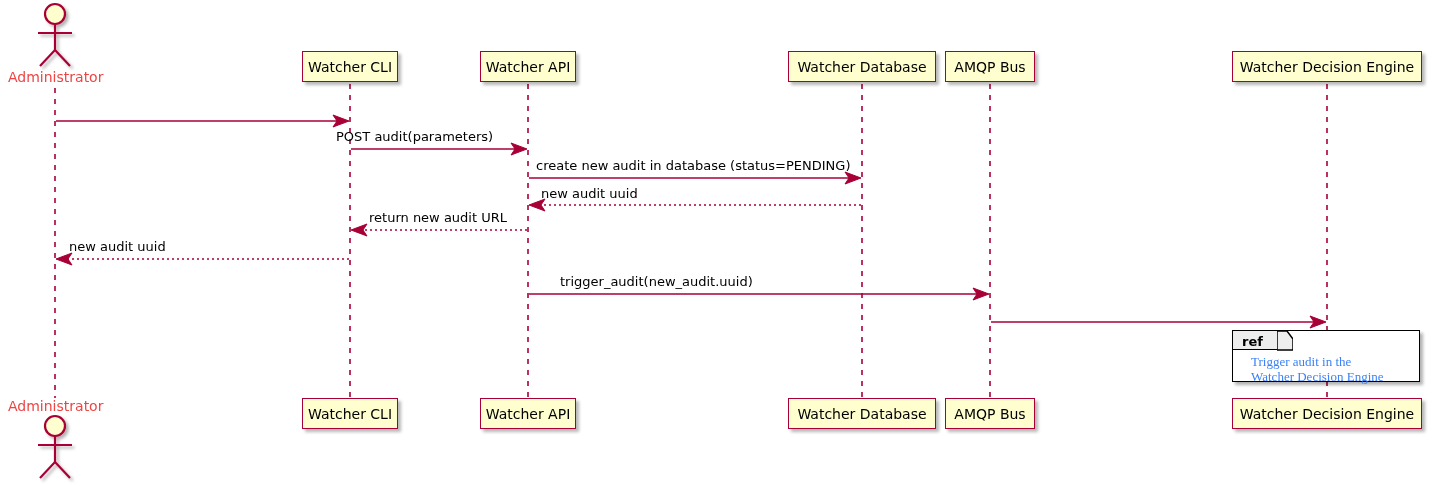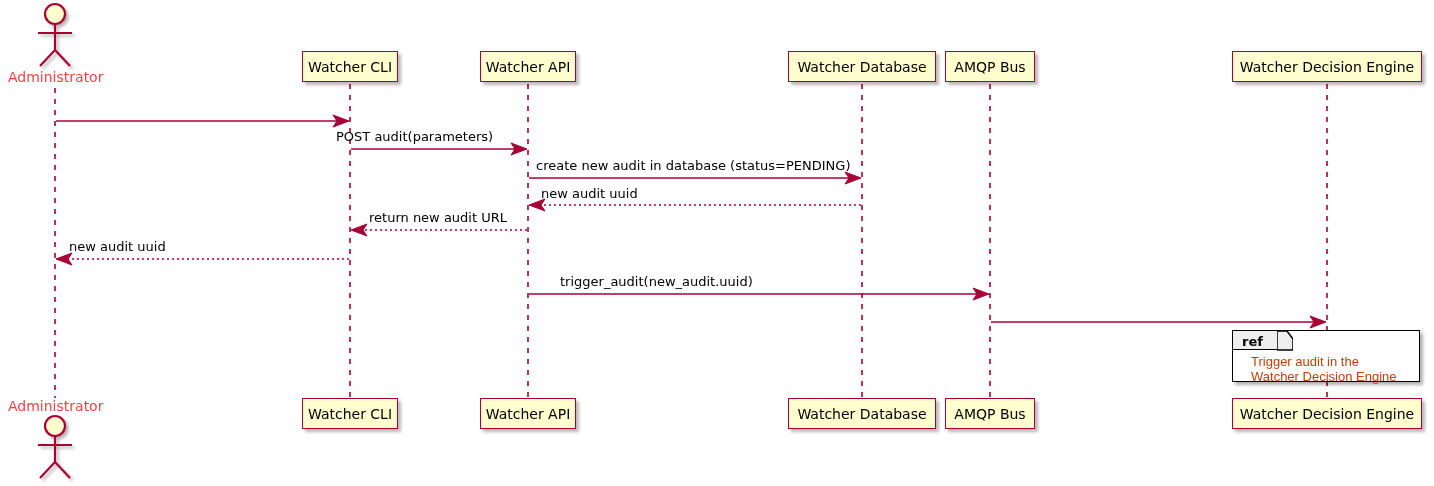--- a/index.html
+++ b/index.html
@@ -84,8 +84,8 @@
   .ref-body {
     position: absolute;
     font-size: 13px;
-    color: #c2410c;
-    font-family: Liberation Sans, sans-serif;
+    color: #3b82f6;
+    font-family: Liberation Serif, serif;
     line-height: 16px;
     white-space: nowrap;
   }

